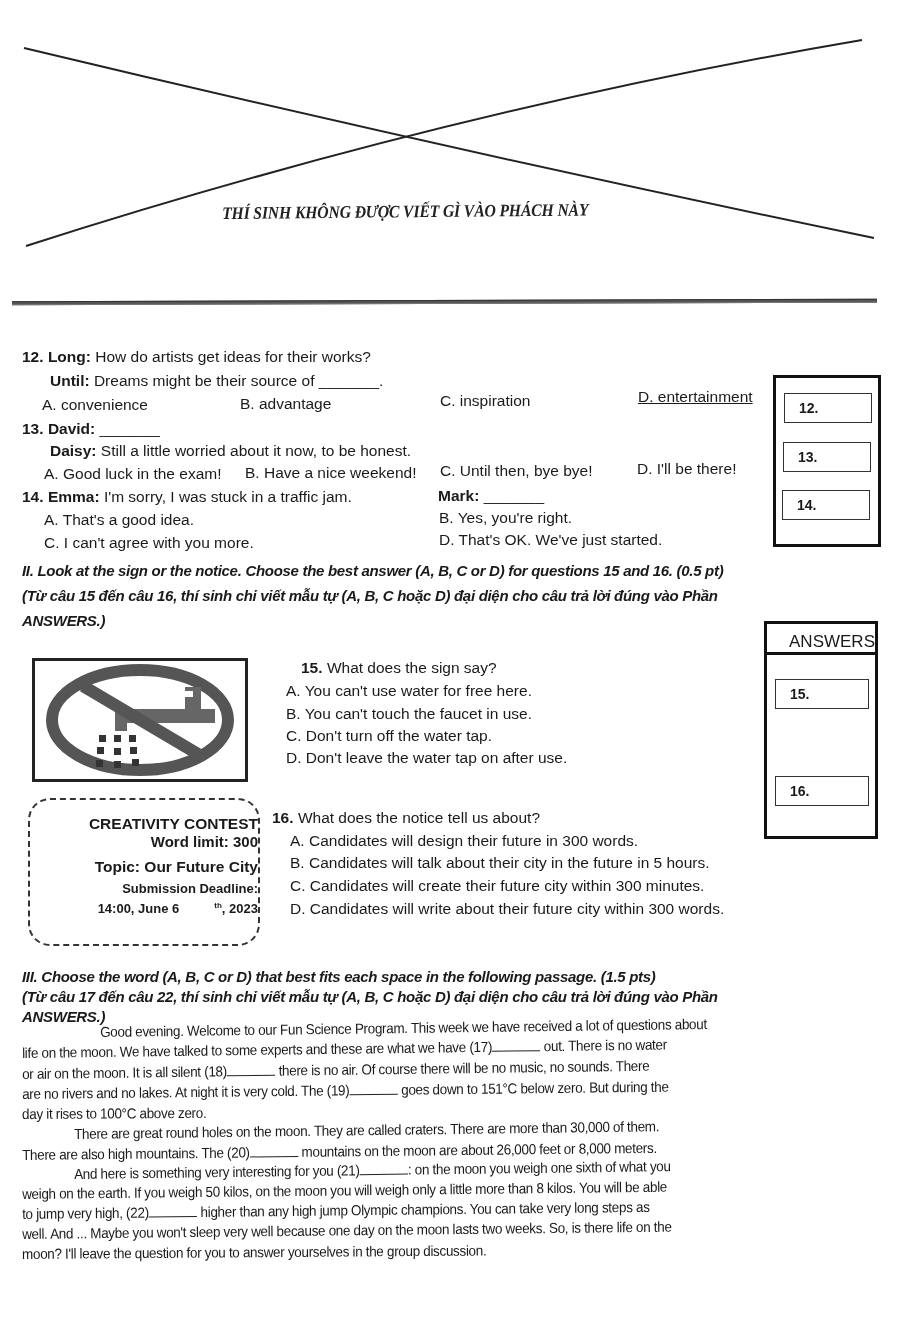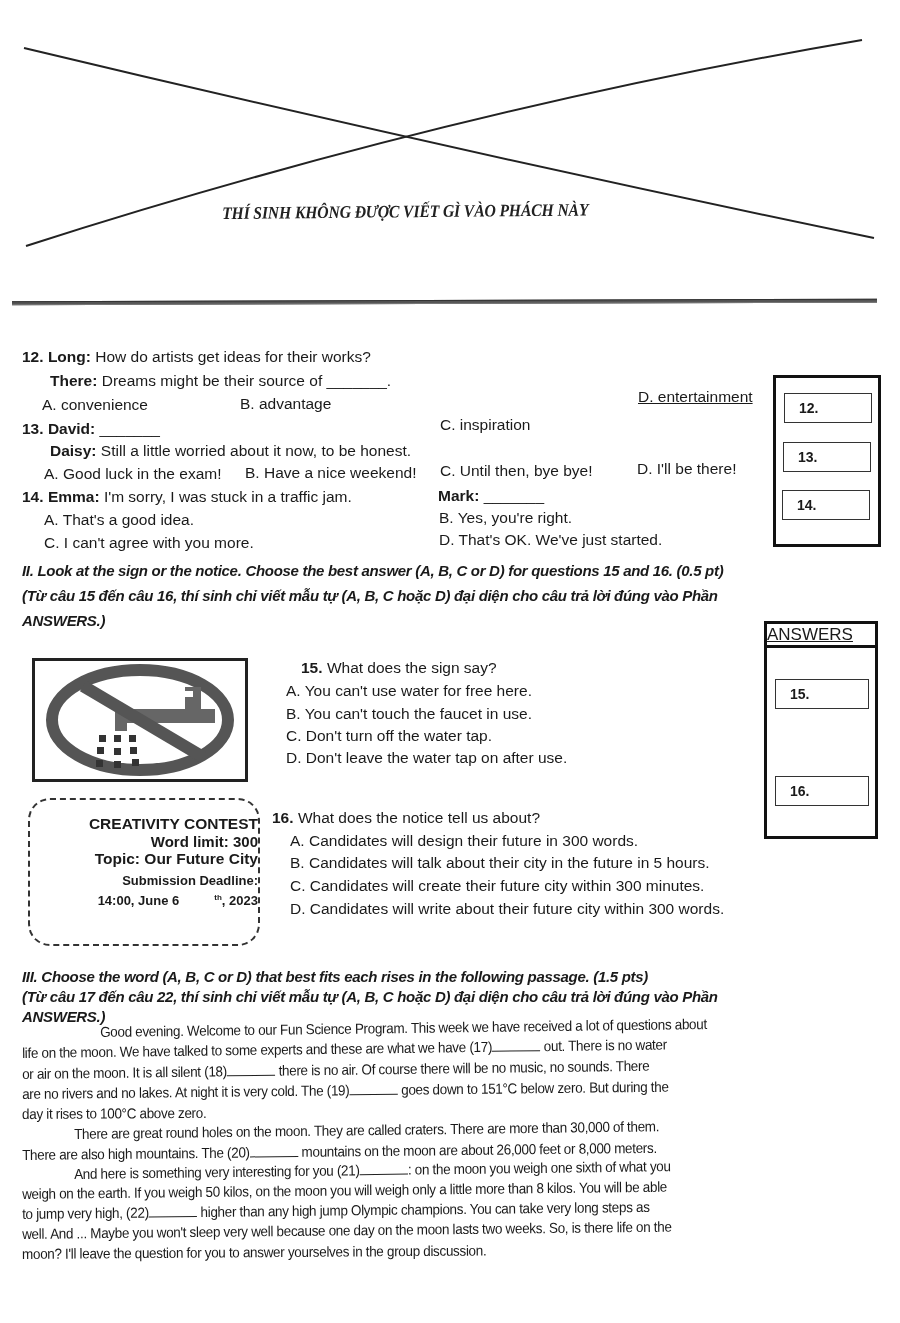--- a/index.html
+++ b/index.html
@@ -44,7 +44,7 @@
     <span>How do artists get ideas for their works?</span>
   </div>
   <div class="abs sans" style="left:50px;top:373px;">
-    <span class="b">There:</span>
+    <span class="b">Until:</span>
     <span>Dreams might be their source of _______.</span>
   </div>
   <div class="abs sans" style="left:42px;top:397px;">A. convenience</div>

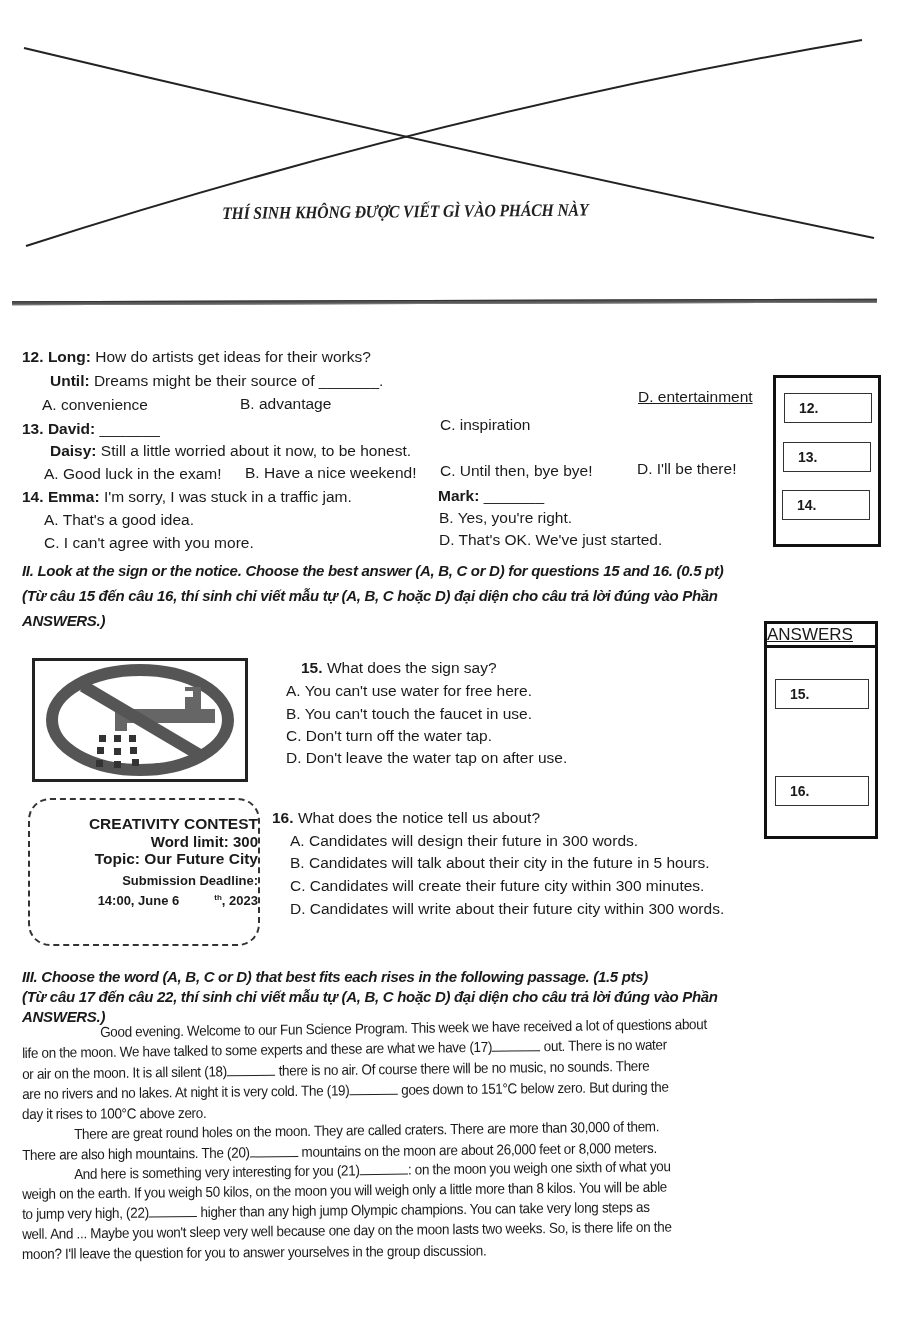--- a/index.html
+++ b/index.html
@@ -49,7 +49,7 @@
   </div>
   <div class="abs sans" style="left:42px;top:397px;">A. convenience</div>
   <div class="abs sans" style="left:240px;top:396px;">B. advantage</div>
-  <div class="abs sans" style="left:440px;top:393px;margin-top:24px;">C. inspiration</div>
+  <div class="abs sans" style="left:440px;top:393px;">C. inspiration</div>
   <div class="abs sans" style="left:638px;top:389px;text-decoration:underline;">D. entertainment</div>
 </div>
 

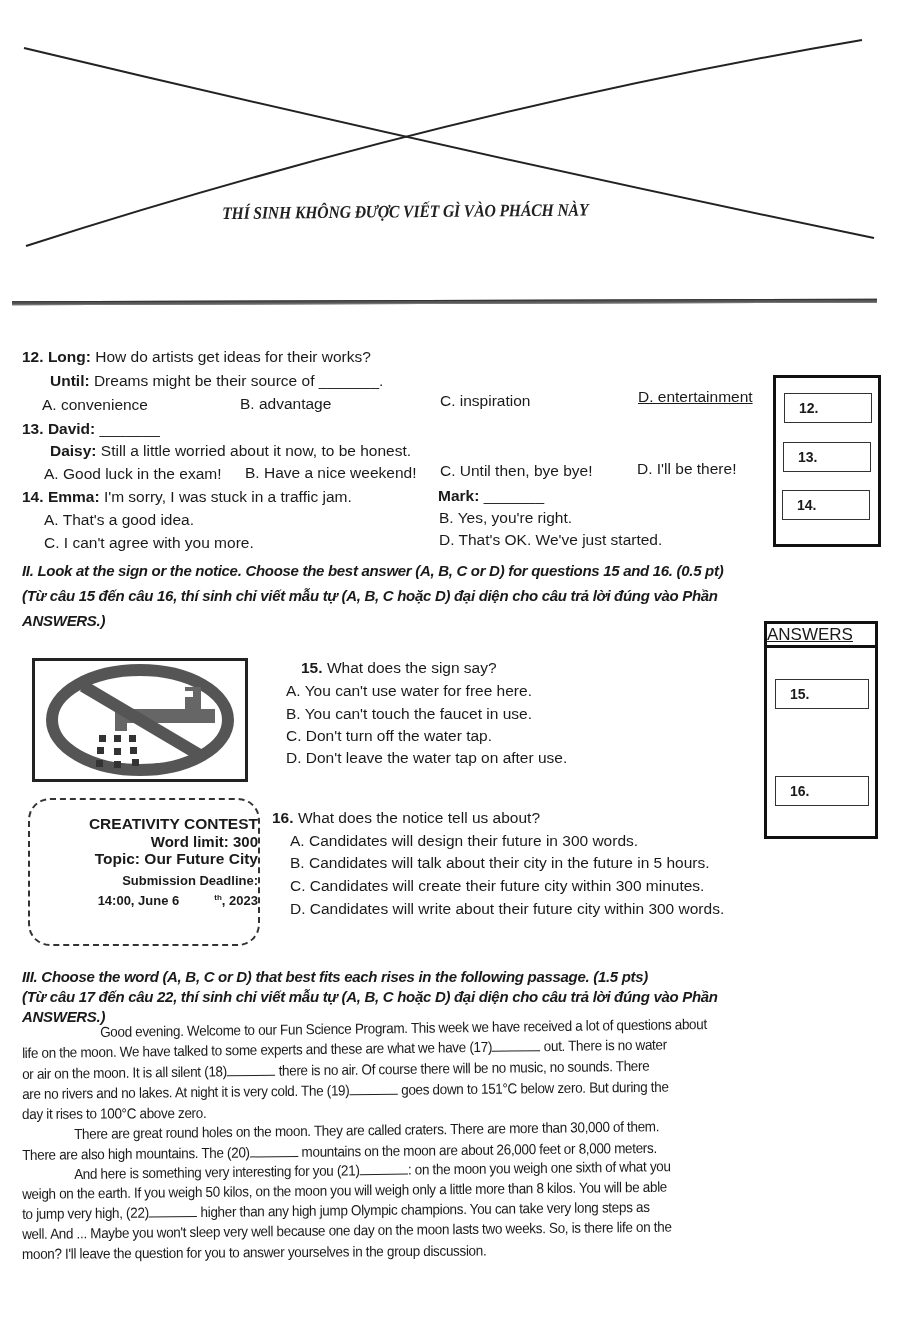--- a/index.html
+++ b/index.html
@@ -18,7 +18,7 @@
   .ansbox { position: absolute; border: 3px solid #111; background: #fff; }
   .slot { position: absolute; border: 1.5px solid #333; background: #fff; }
   .slot span { position: absolute; left: 14px; top: 50%; transform: translateY(-50%); font-weight: bold; font-size: 14px; font-family: "Liberation Sans", sans-serif; }
-  .ans-head { position: absolute; left: 0; right: 0; top: 0; height: 24px; border-bottom: 3px solid #111; text-align: left; font-size: 17px; line-height: 22px; font-family: "Liberation Sans", sans-serif; text-decoration: underline; }
+  .ans-head { position: absolute; left: 0; right: 0; top: 7px; height: 24px; border-bottom: 3px solid #111; text-align: right; font-size: 17px; line-height: 22px; font-family: "Liberation Sans", sans-serif; }
 
   .sign { position: absolute; left: 32px; top: 658px; width: 216px; height: 124px; border: 3px solid #222; background: #fff; }
   .notice { position: absolute; left: 28px; top: 798px; width: 232px; height: 148px; border: 2px dashed #333; border-radius: 22px; }

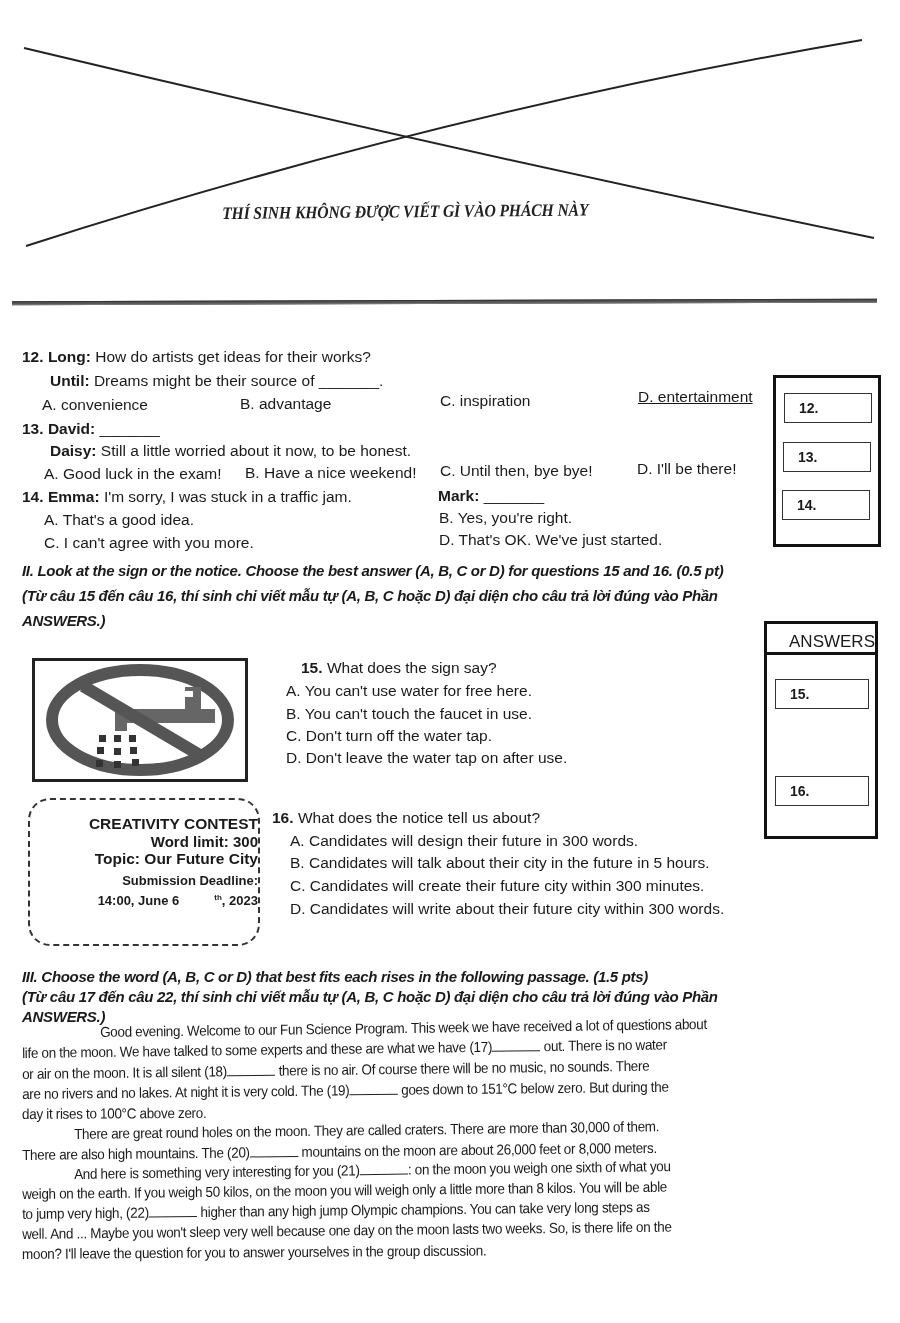--- a/index.html
+++ b/index.html
@@ -147,7 +147,7 @@
 <div class="notice">
   <div class="b" style="margin-top:15px;font-size:15.5px;">CREATIVITY CONTEST</div>
   <div class="b" style="font-size:15px;">Word limit: 300</div>
-  <div class="b" style="margin-top:0;font-size:15.5px;">Topic: Our Future City</div>
+  <div class="b" style="margin-top:8px;font-size:15.5px;">Topic: Our Future City</div>
   <div class="b" style="margin-top:5px;font-size:13px;">Submission Deadline:</div>
   <div class="b" style="margin-top:5px;font-size:13px;">
     <span>14:00, June 6</span><sup style="font-size:8px;padding-left:35px;">th</sup><span>, 2023</span>

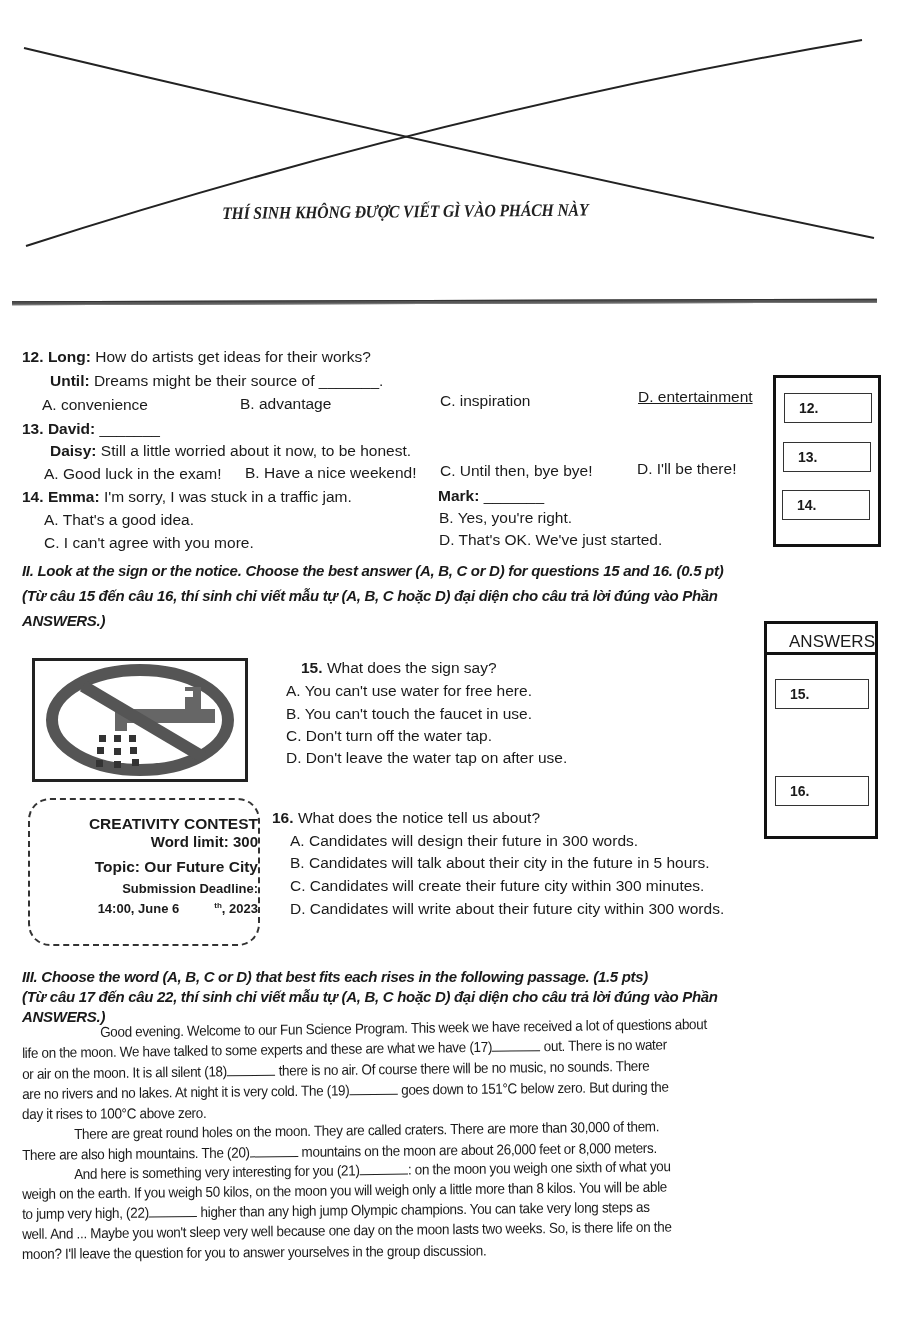--- a/index.html
+++ b/index.html
@@ -167,7 +167,7 @@
 
 <div class="abs narrow b" style="left:22px;top:968px;">
   <span>III.</span>
-  <span class="u">Choose the word (A, B, C or D) that best fits each rises in the following passage</span><span>. (1.5 pts)</span>
+  <span class="u">Choose the word (A, B, C or D) that best fits each space in the following passage</span><span>. (1.5 pts)</span>
 </div>
 <div class="abs narrow b" style="left:22px;top:988px;">(Từ câu 17 đến câu 22, thí sinh chỉ viết mẫu tự (A, B, C hoặc D) đại diện cho câu trả lời đúng vào Phần</div>
 <div class="abs narrow b" style="left:22px;top:1008px;">ANSWERS.)</div>

